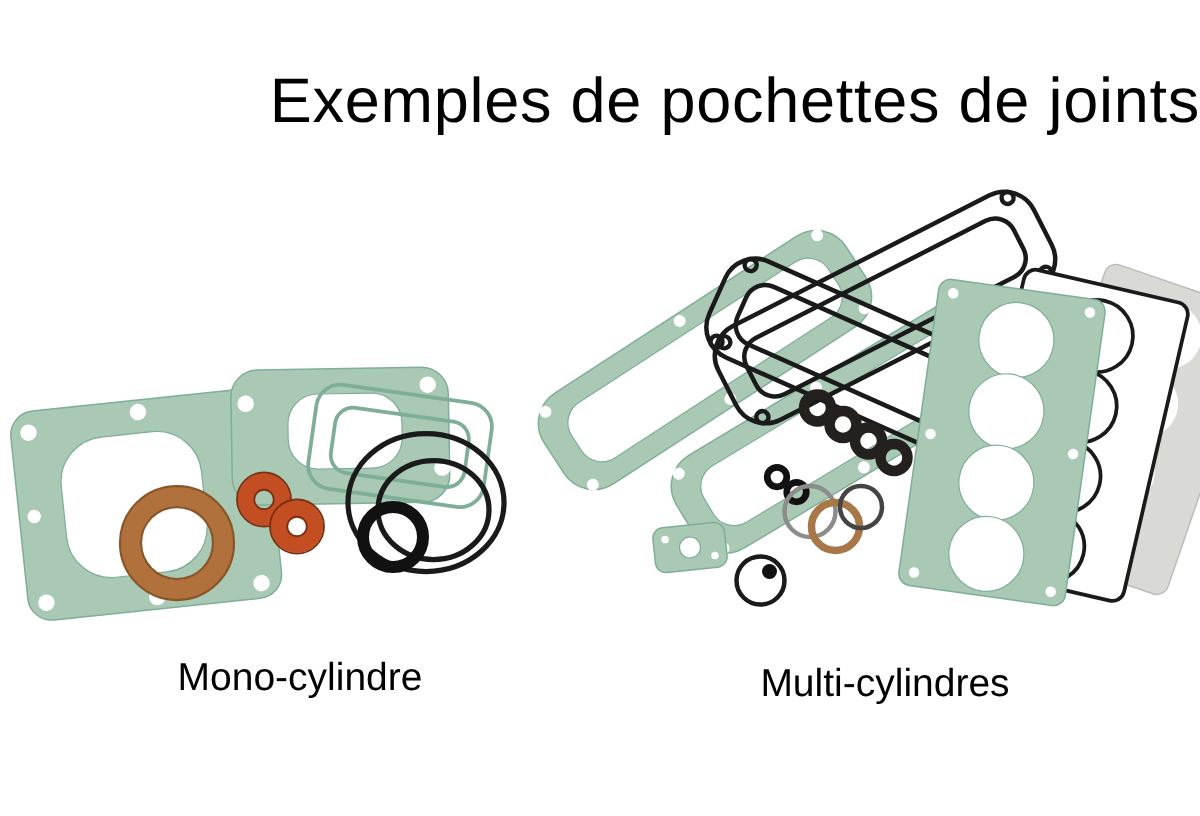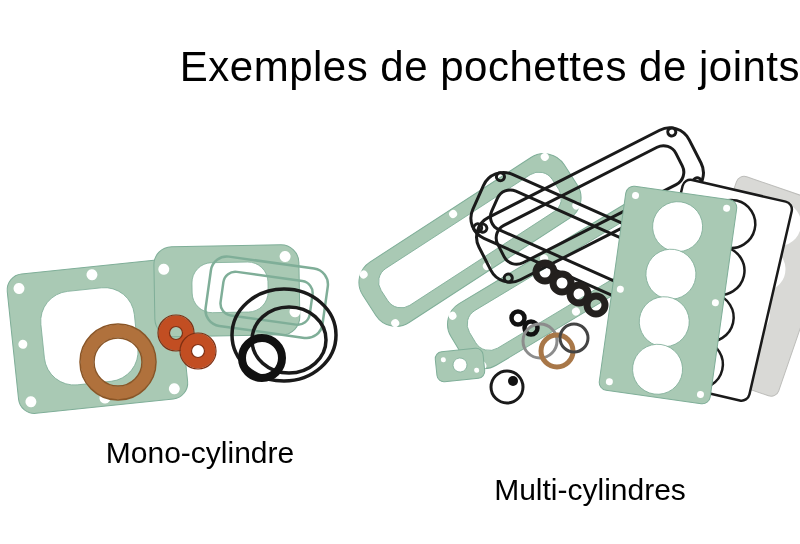--- a/index.html
+++ b/index.html
@@ -20,7 +20,7 @@
   }
   .caption{
     position:absolute;
-    font-size:30px;
+    font-size:26px;
     text-align:center;
     white-space:nowrap;
   }

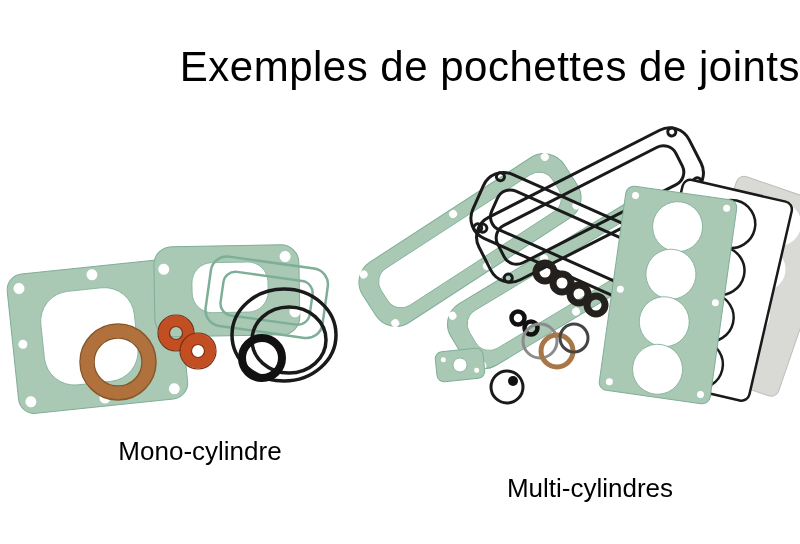--- a/index.html
+++ b/index.html
@@ -25,7 +25,7 @@
     white-space:nowrap;
   }
   .caption.mono{left:10px;top:436px;width:380px;}
-  .caption.multi{left:410px;top:440px;width:360px;margin-top:33px;}
+  .caption.multi{left:410px;top:440px;width:360px;}
   .photo{position:absolute;left:0;top:0;width:800px;height:544px;}
 
   

